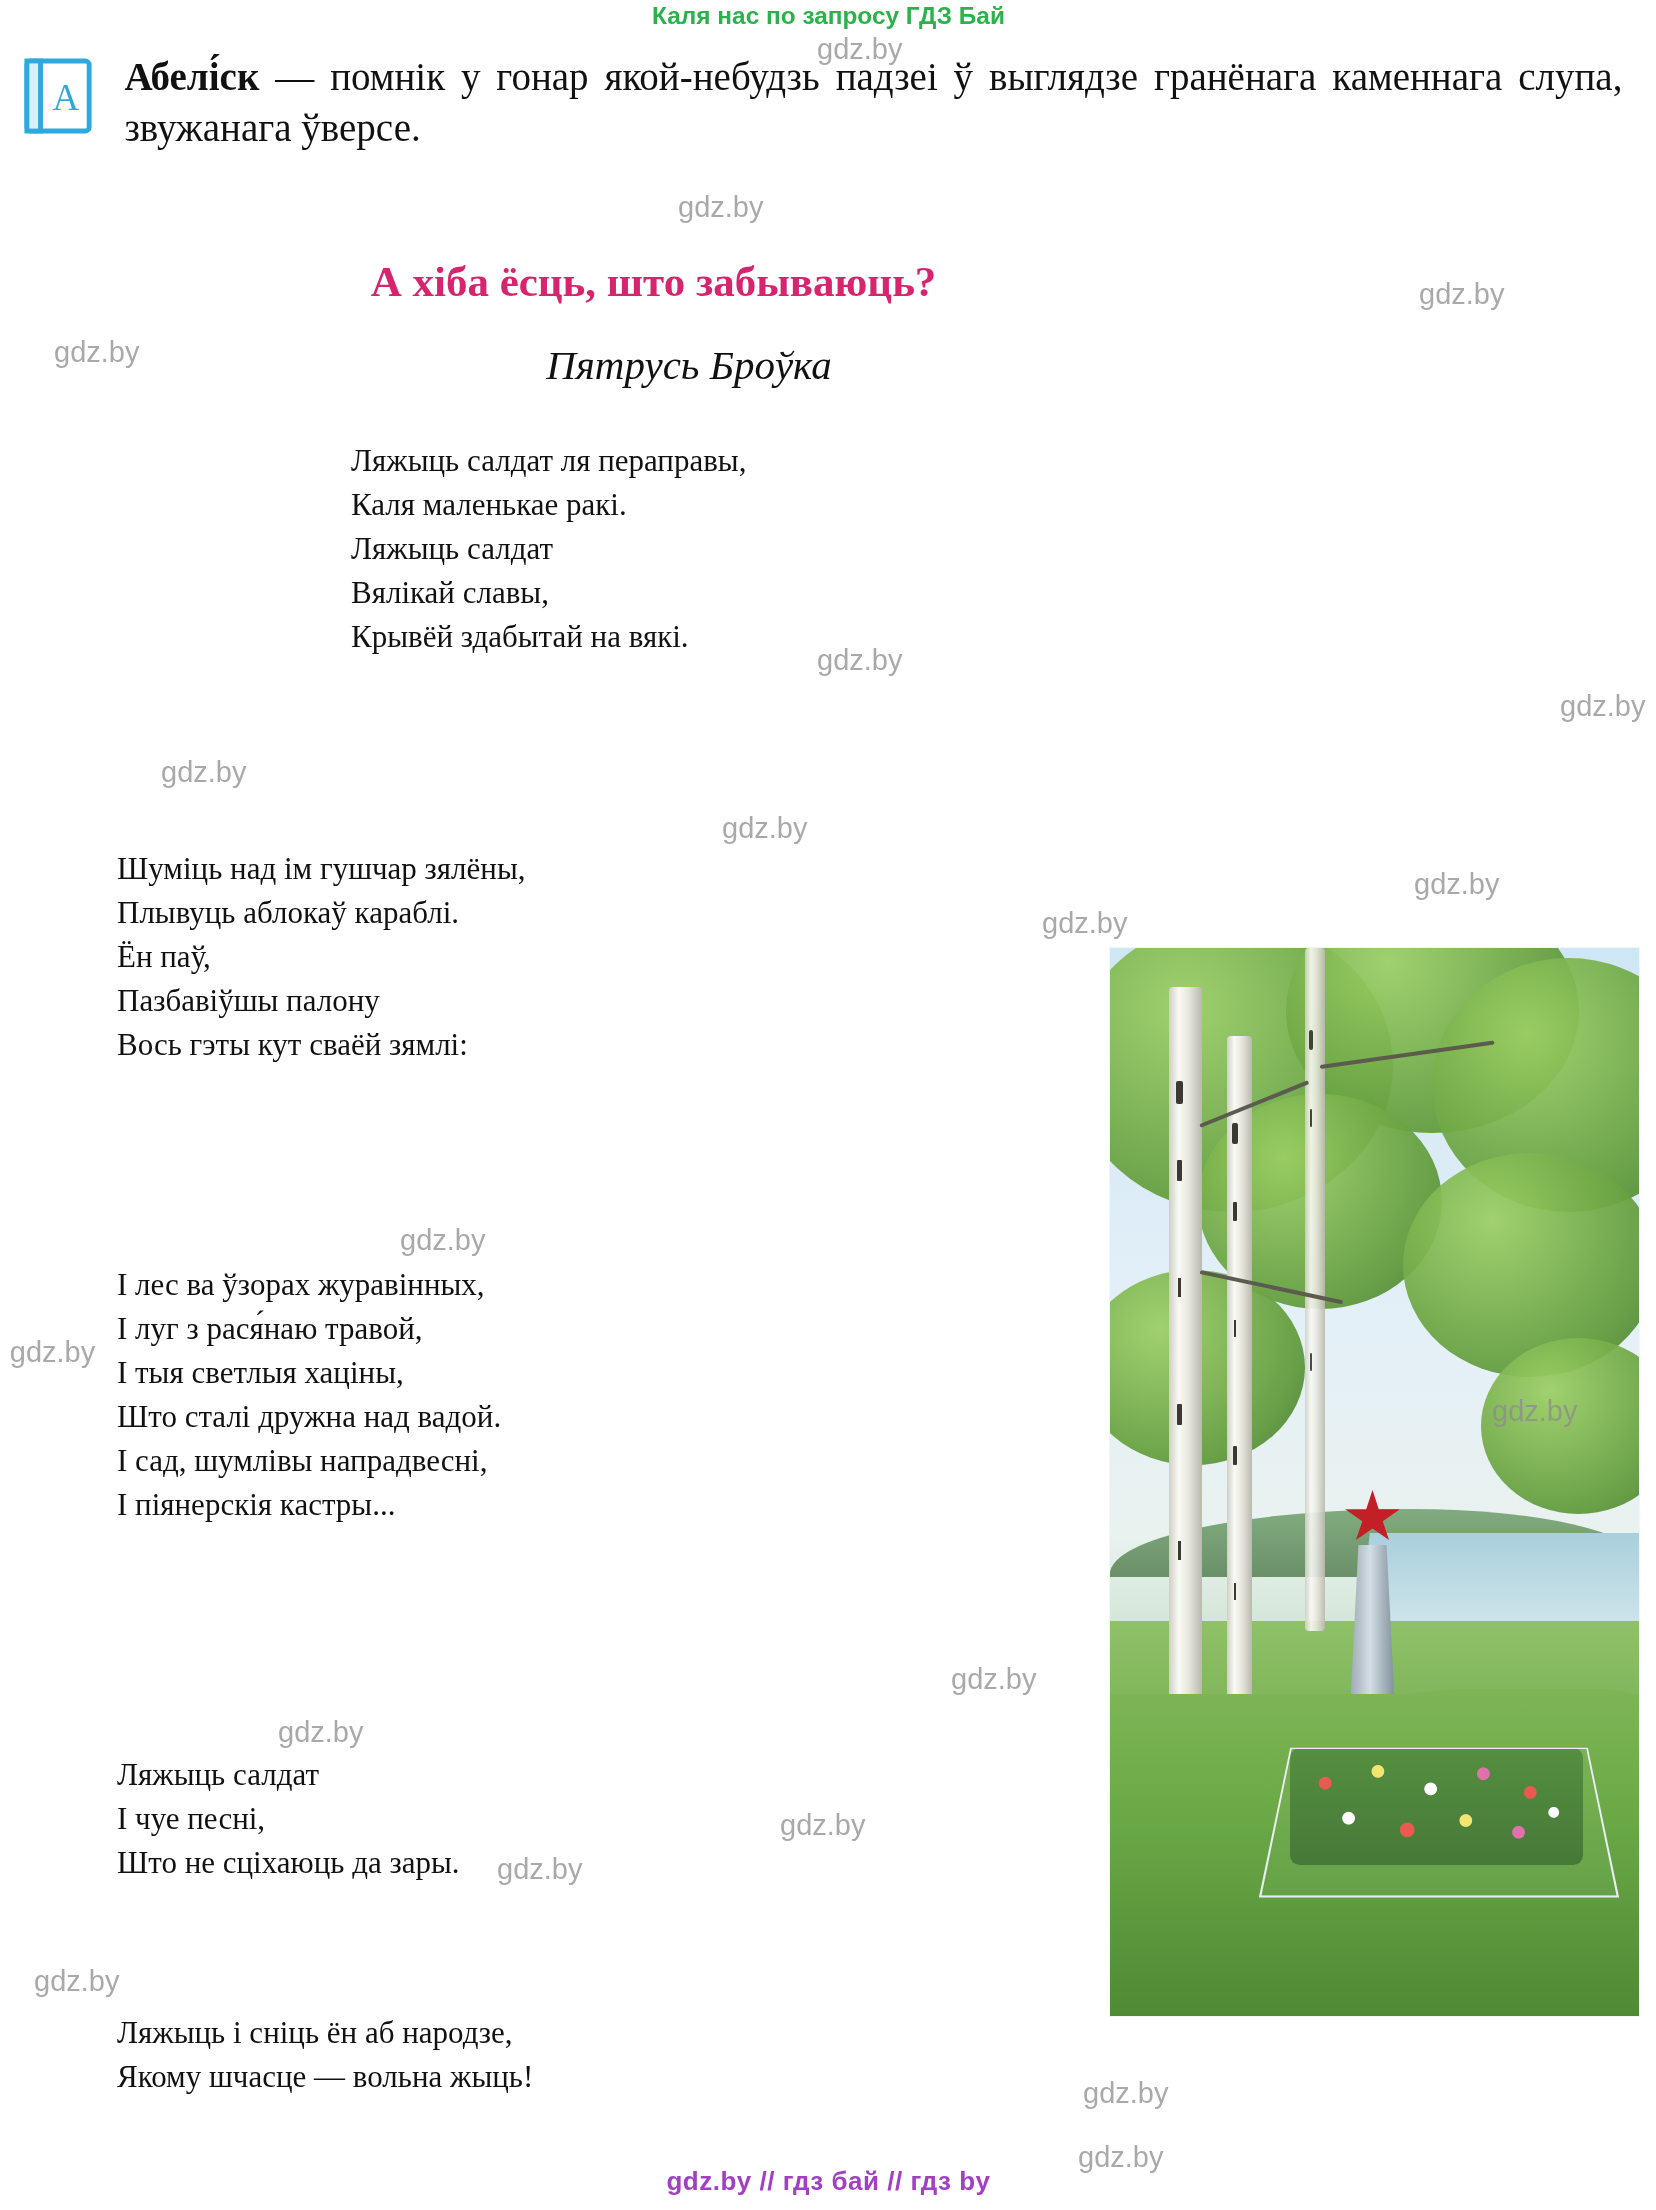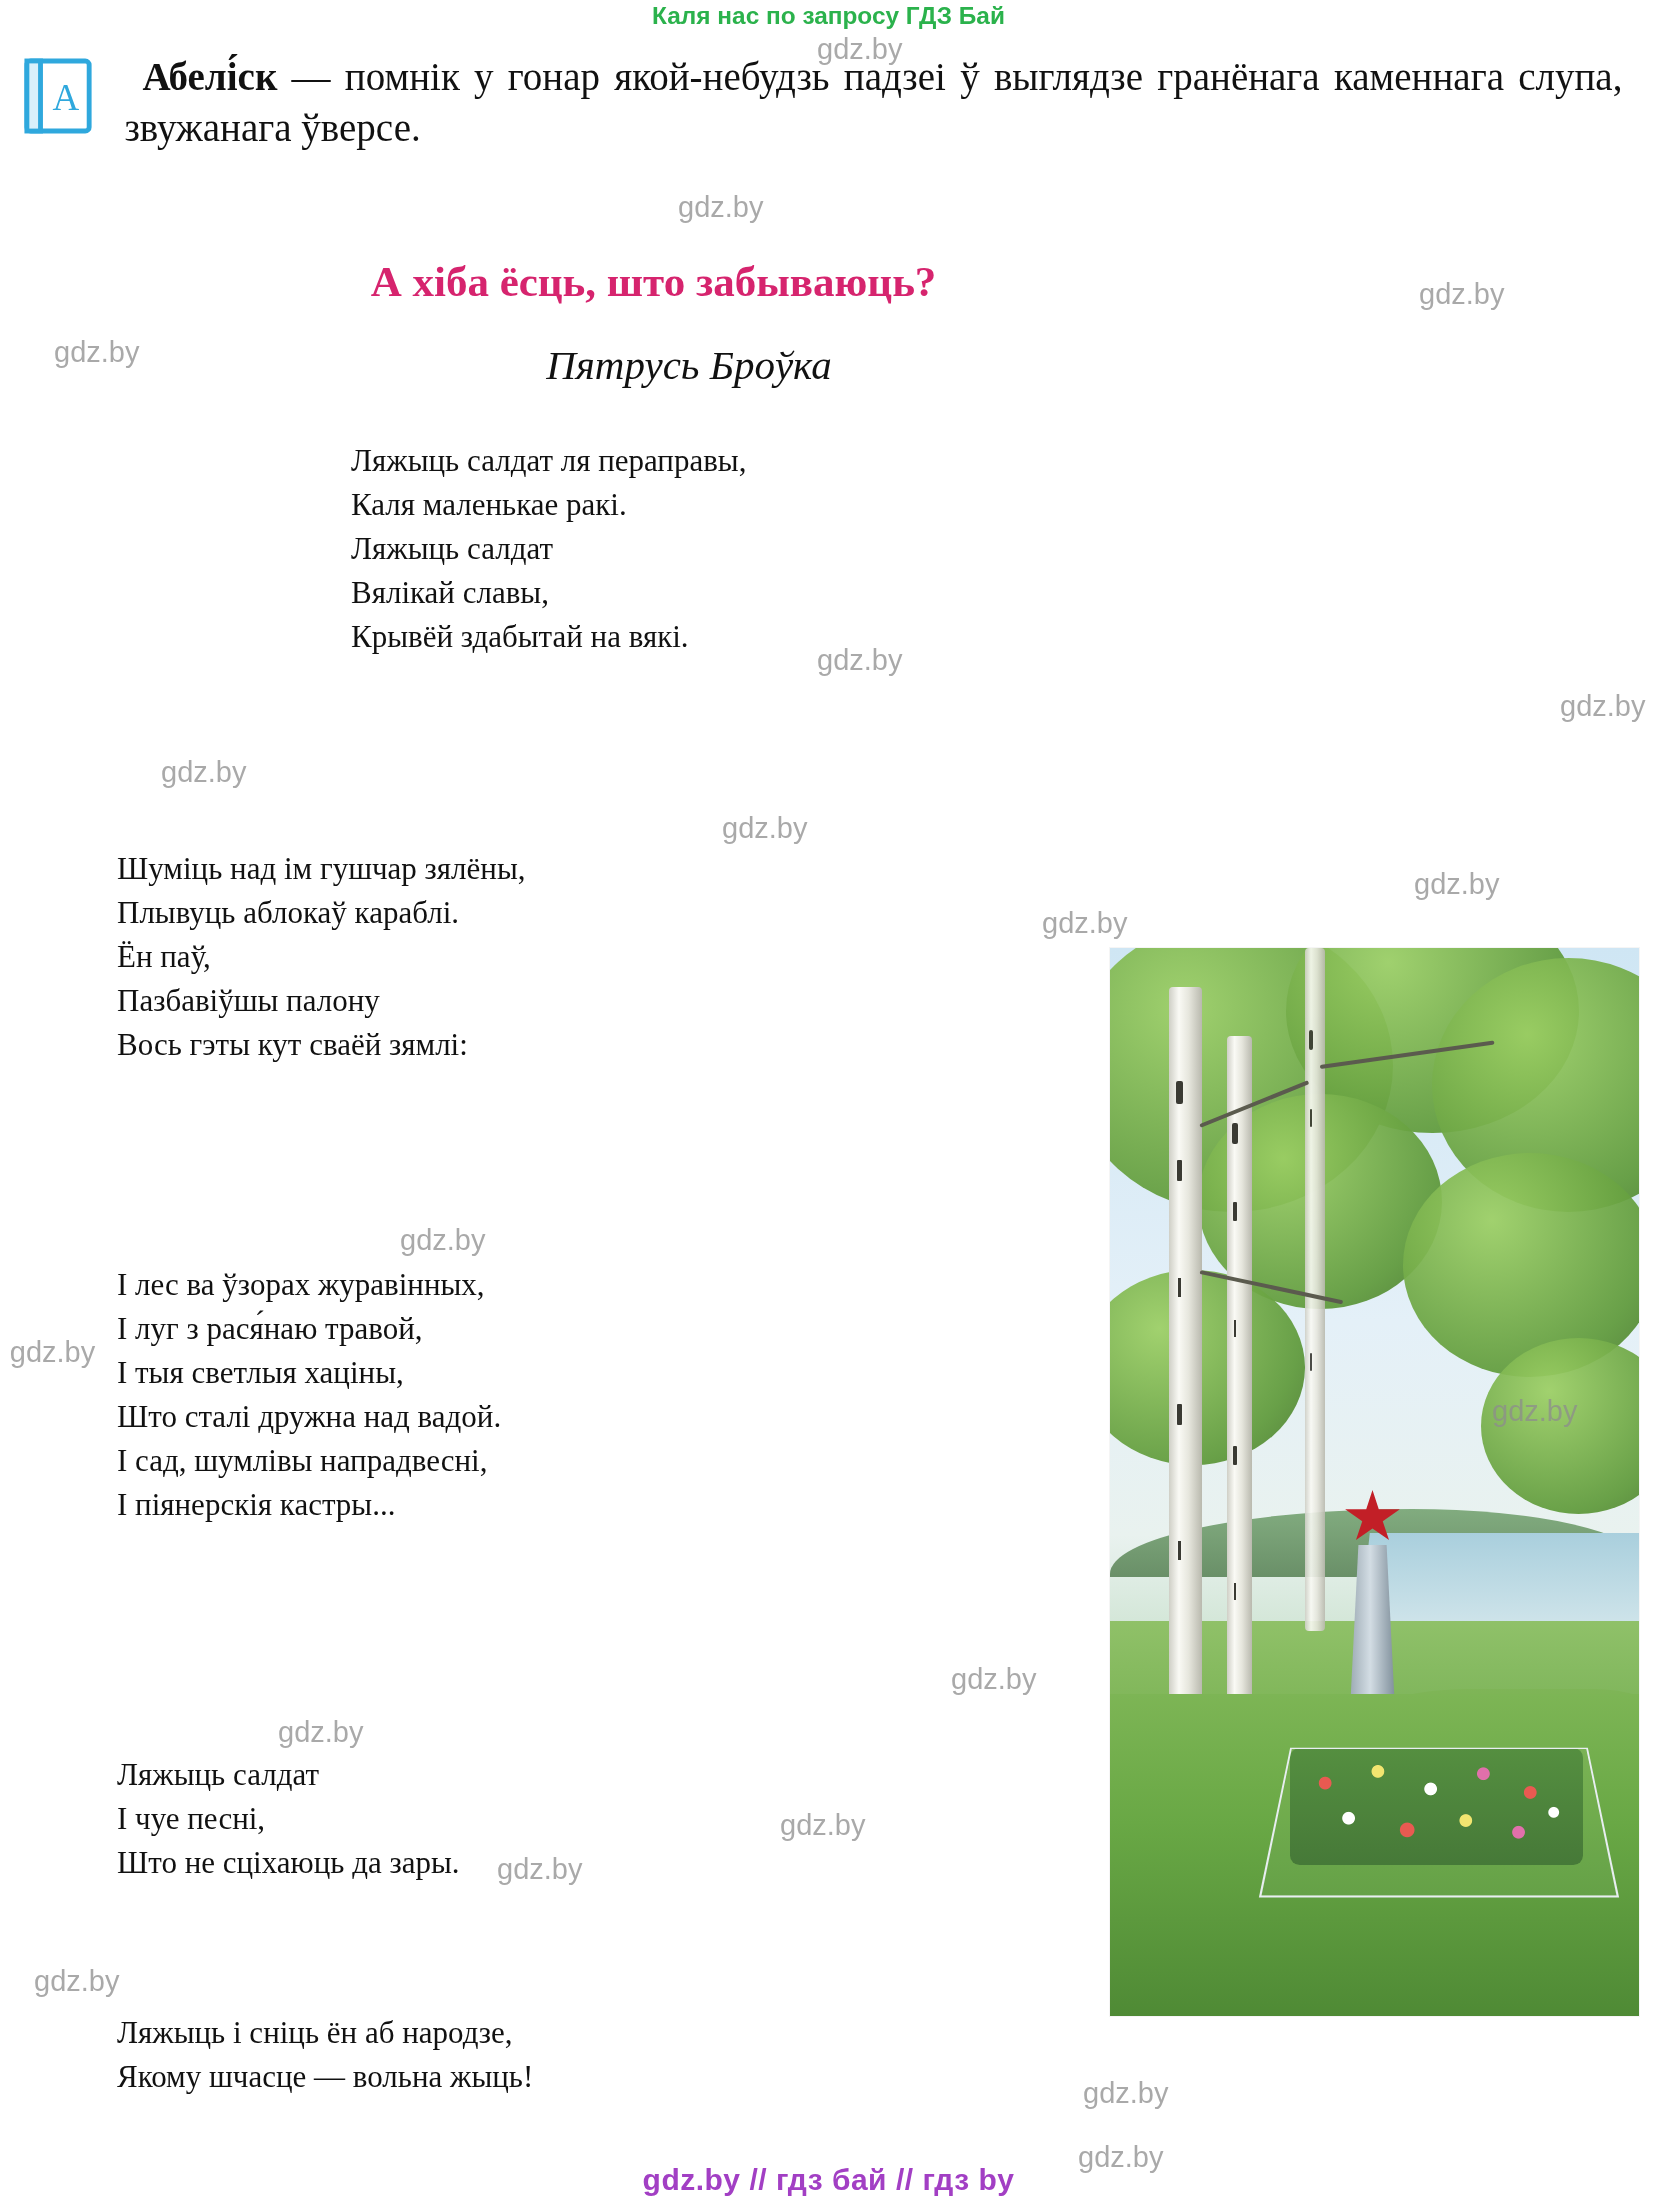--- a/index.html
+++ b/index.html
@@ -70,7 +70,7 @@
     color: #111;
     text-align: justify;
   }
-  .def-text b { font-weight: bold; margin-left: 18px; }
+  .def-text b { font-weight: bold; }
 
   
   .poem-title {

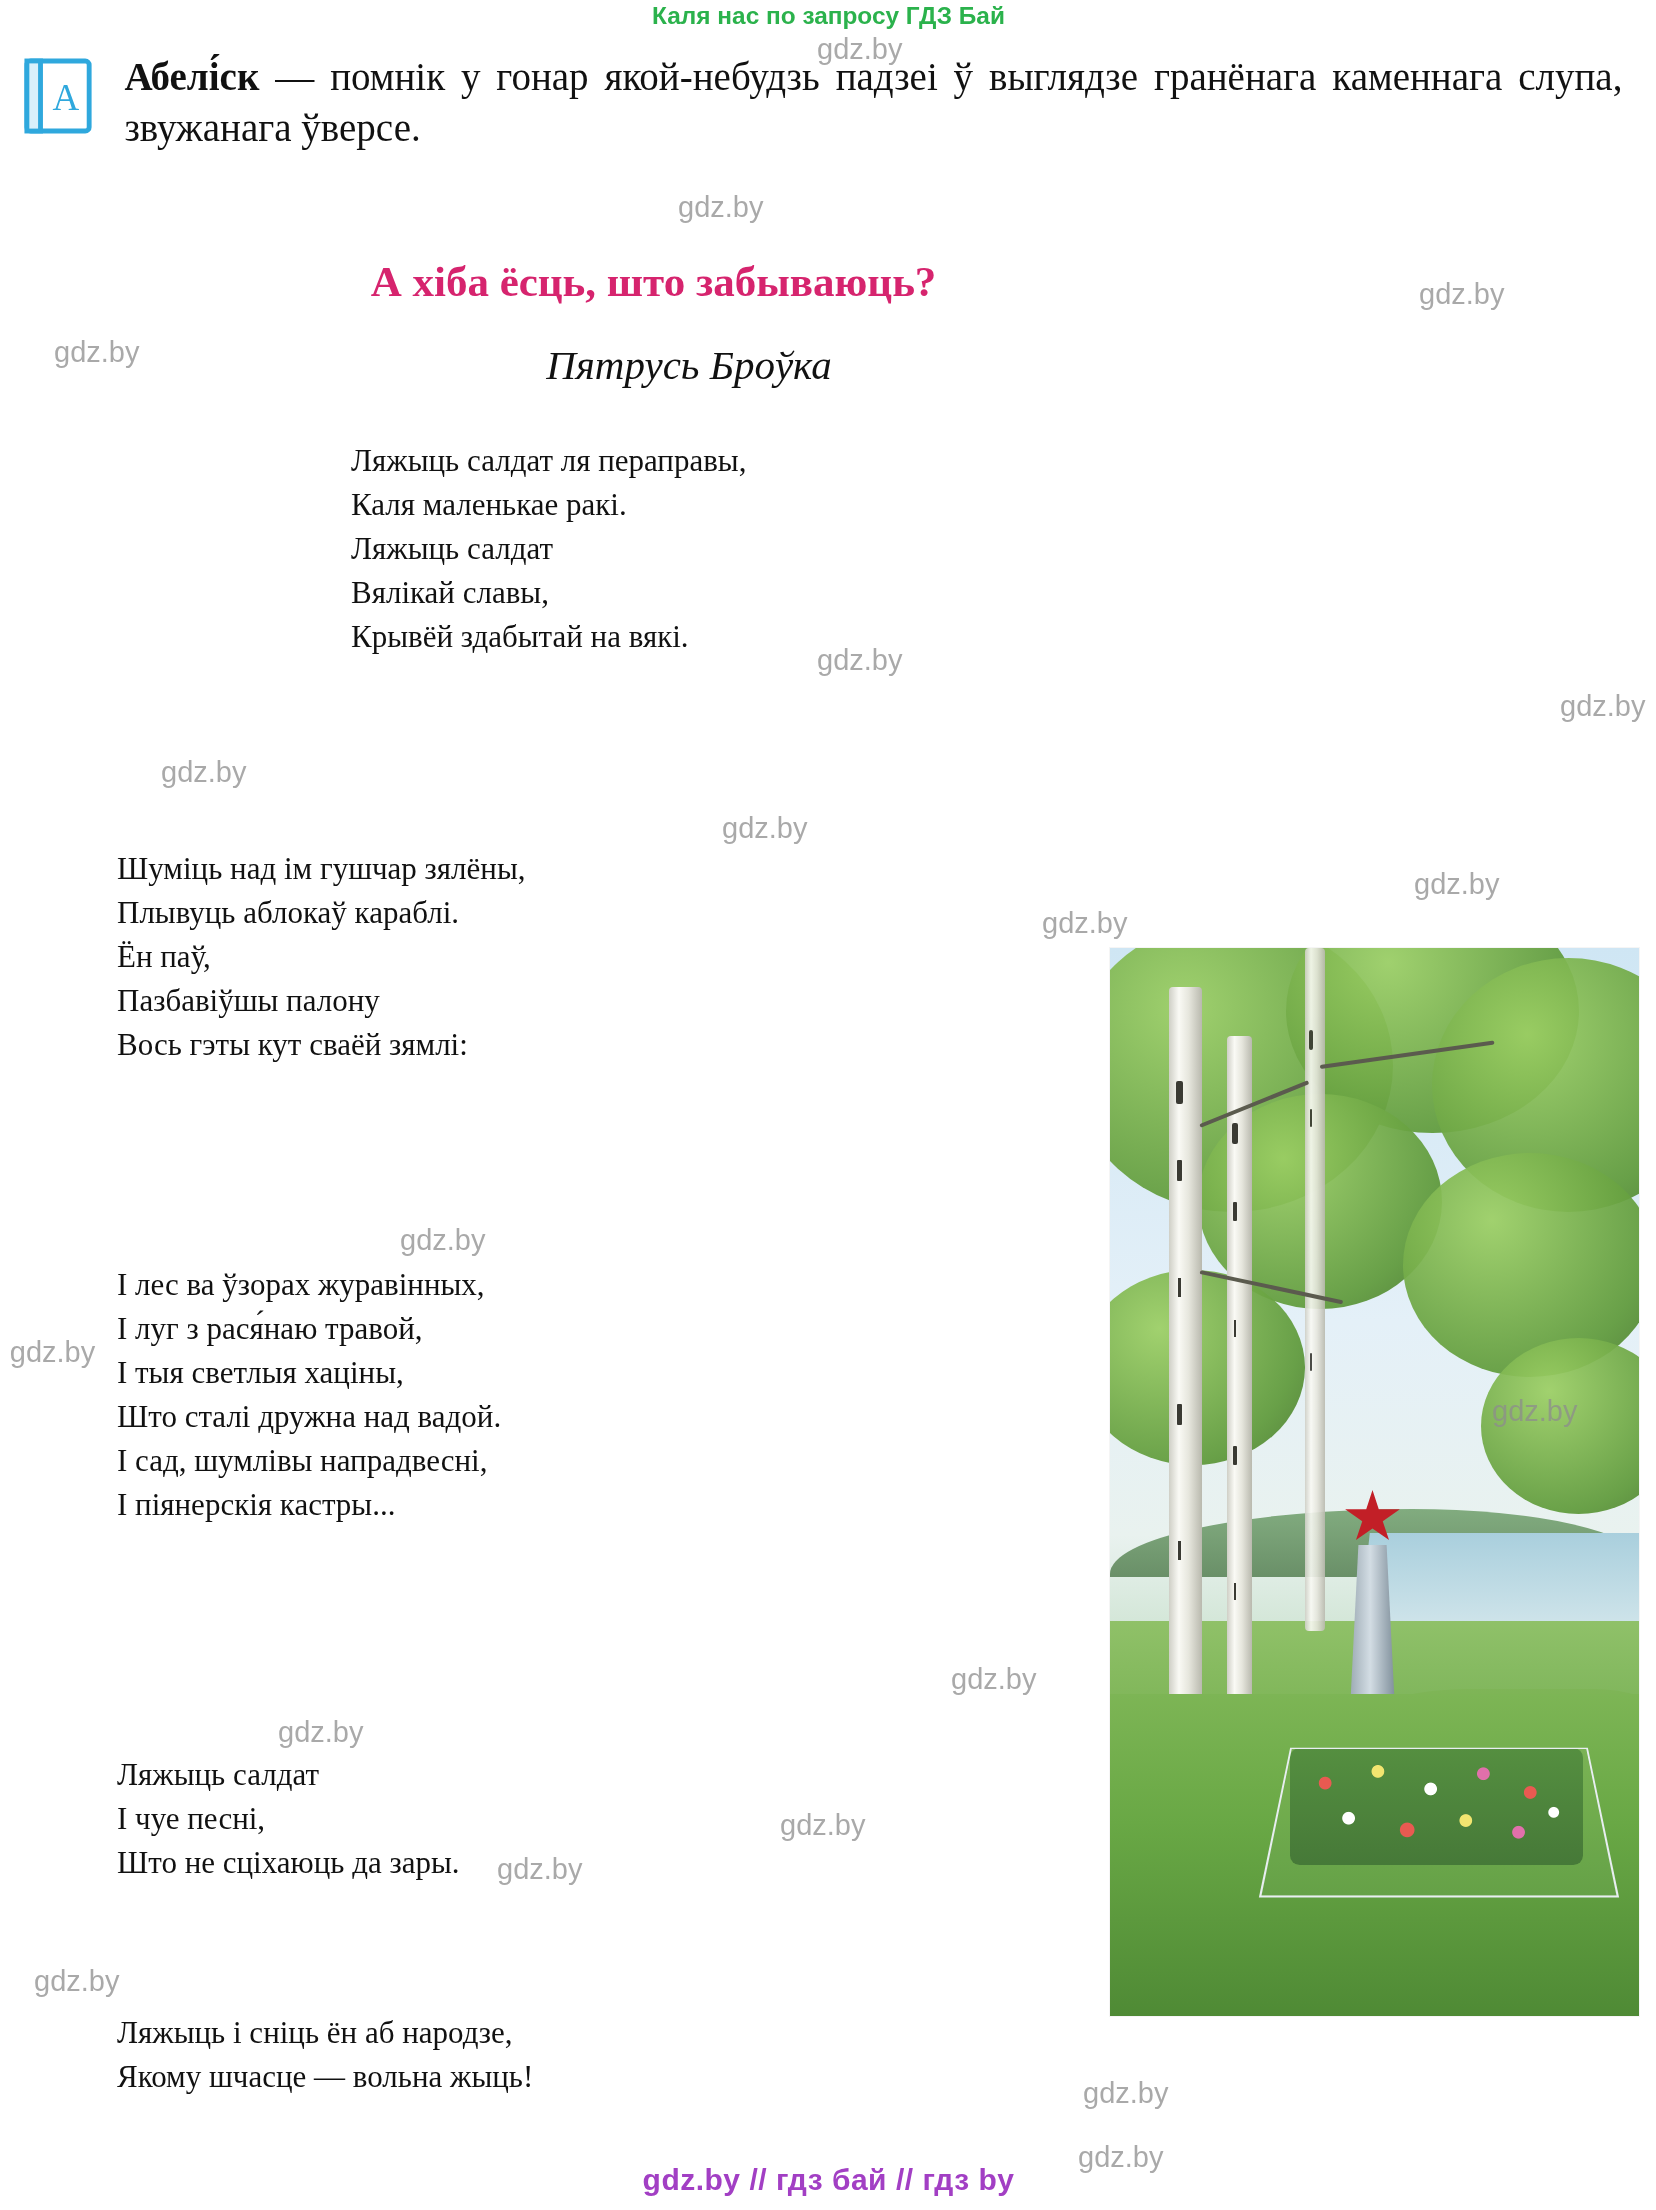--- a/index.html
+++ b/index.html
@@ -44,7 +44,7 @@
     text-align: center;
     color: #a23fc4;
     font-family: "Liberation Sans", sans-serif;
-    font-size: 30px;
+    font-size: 26px;
     font-weight: bold;
     letter-spacing: 0.5px;
   }

